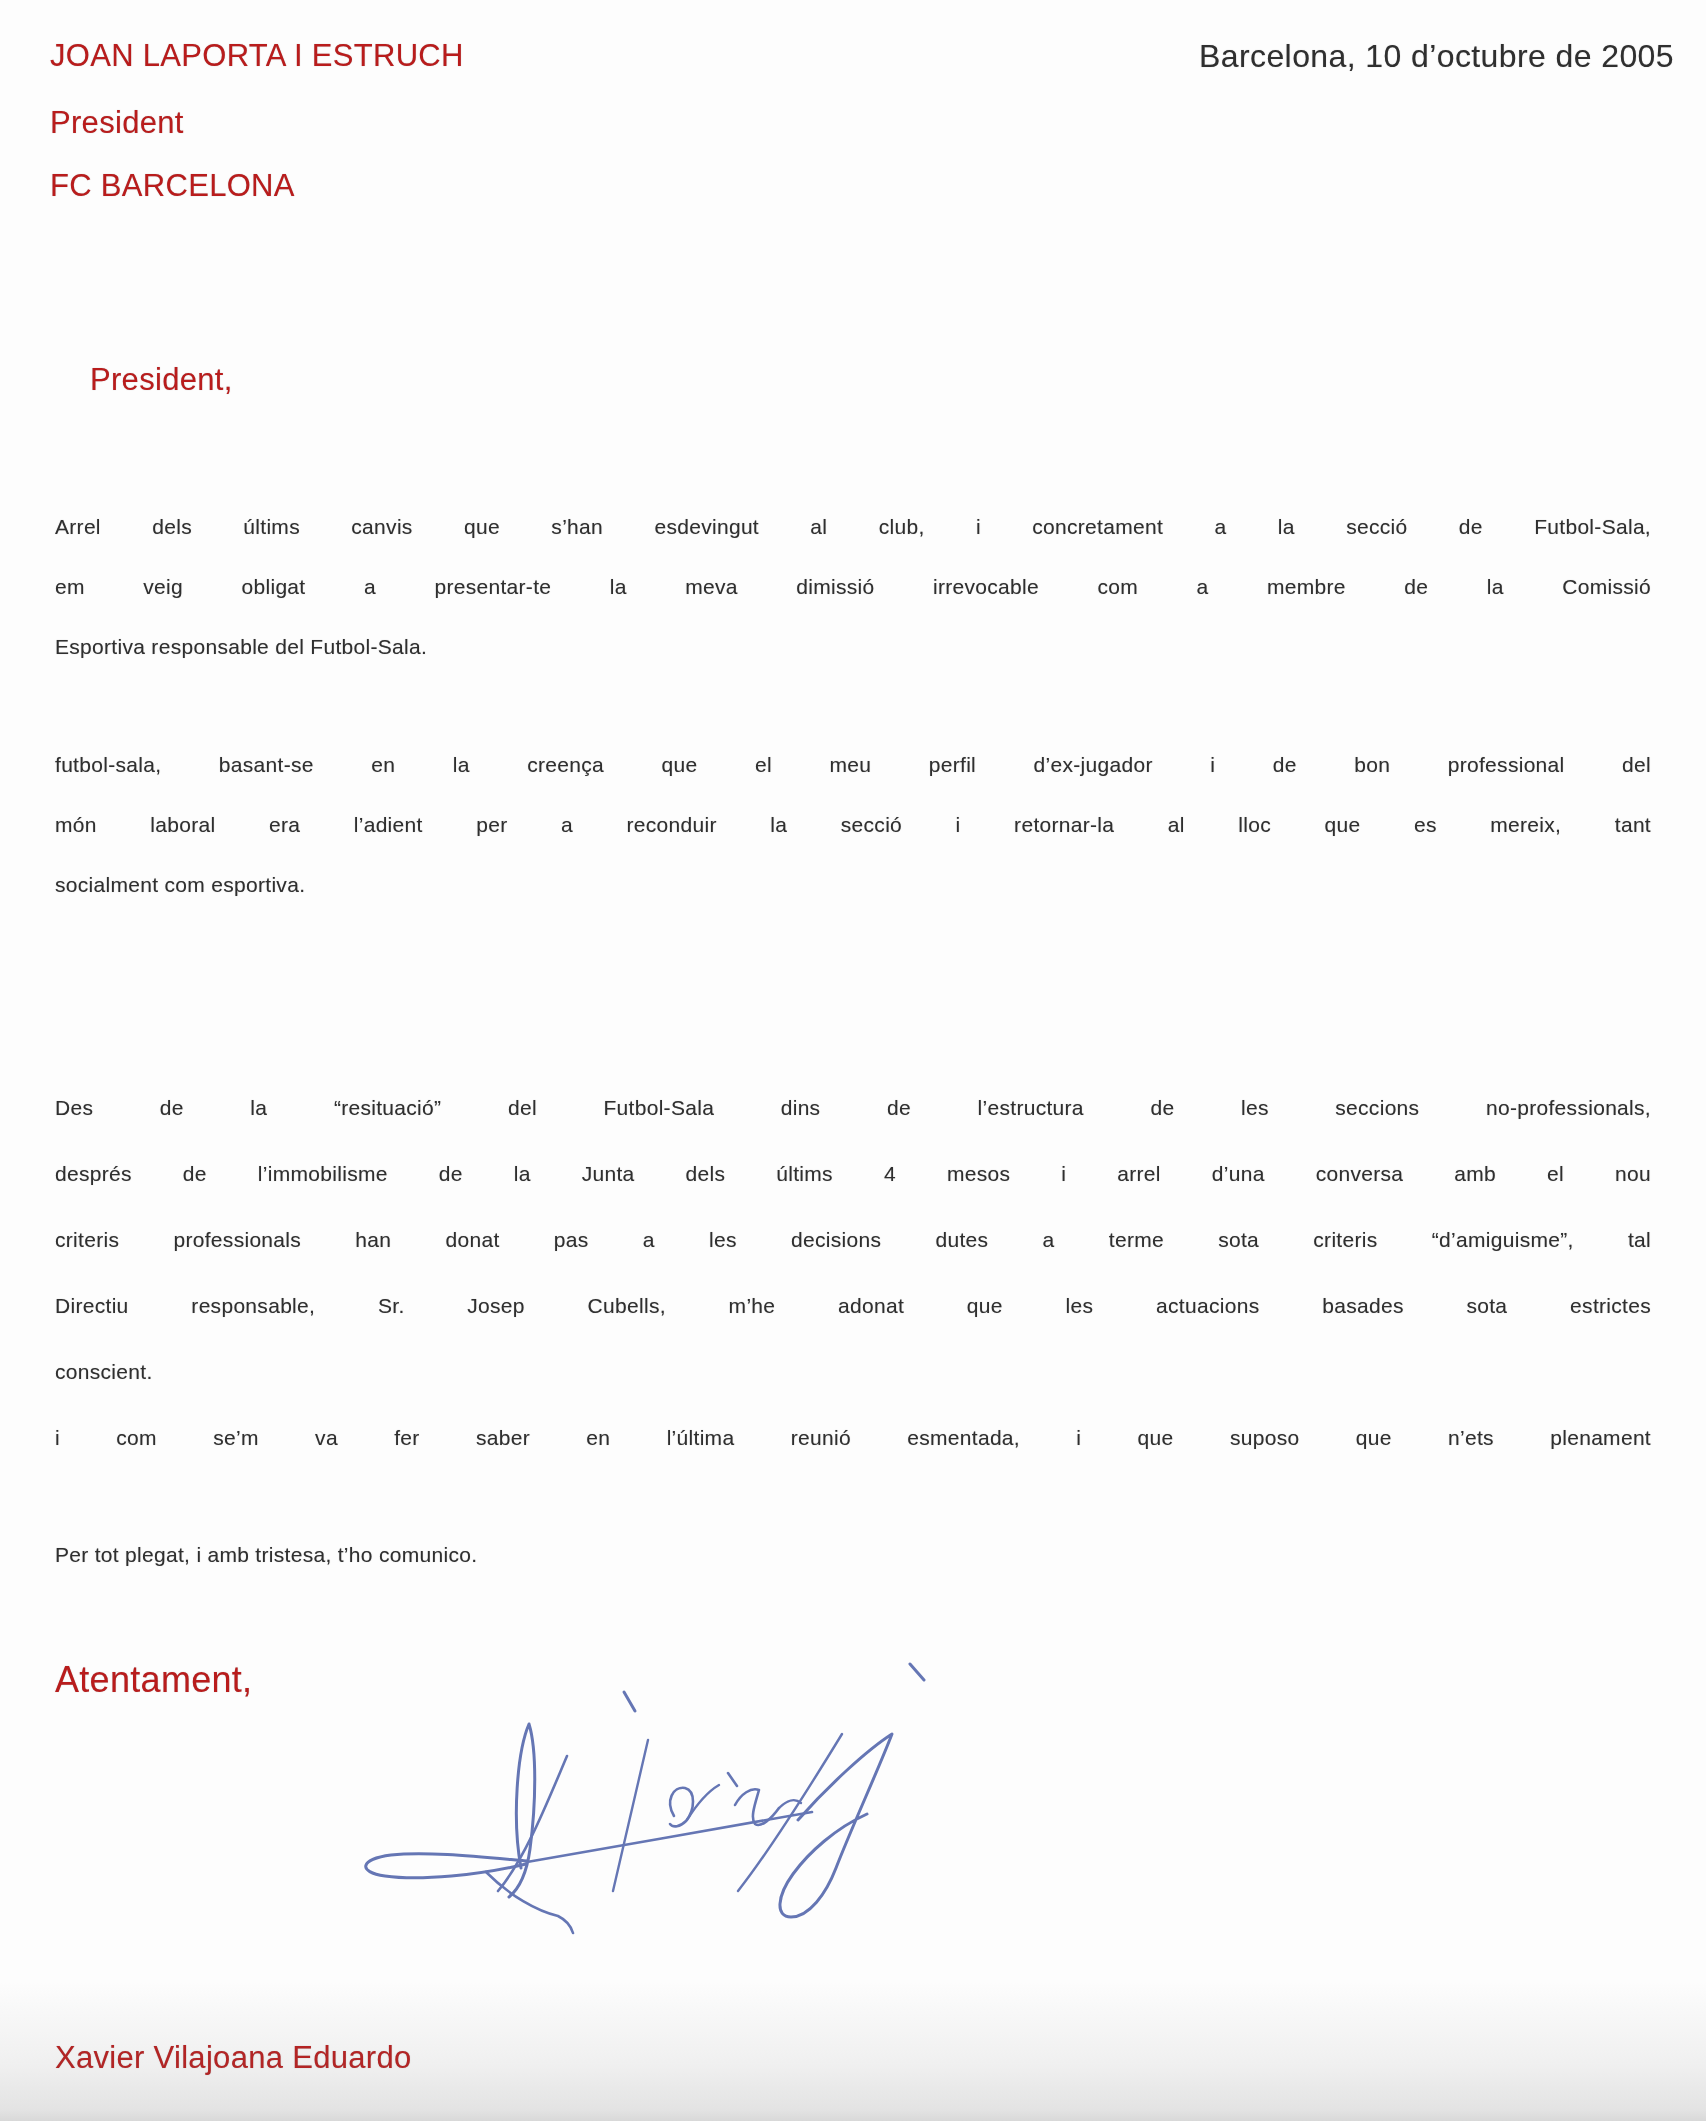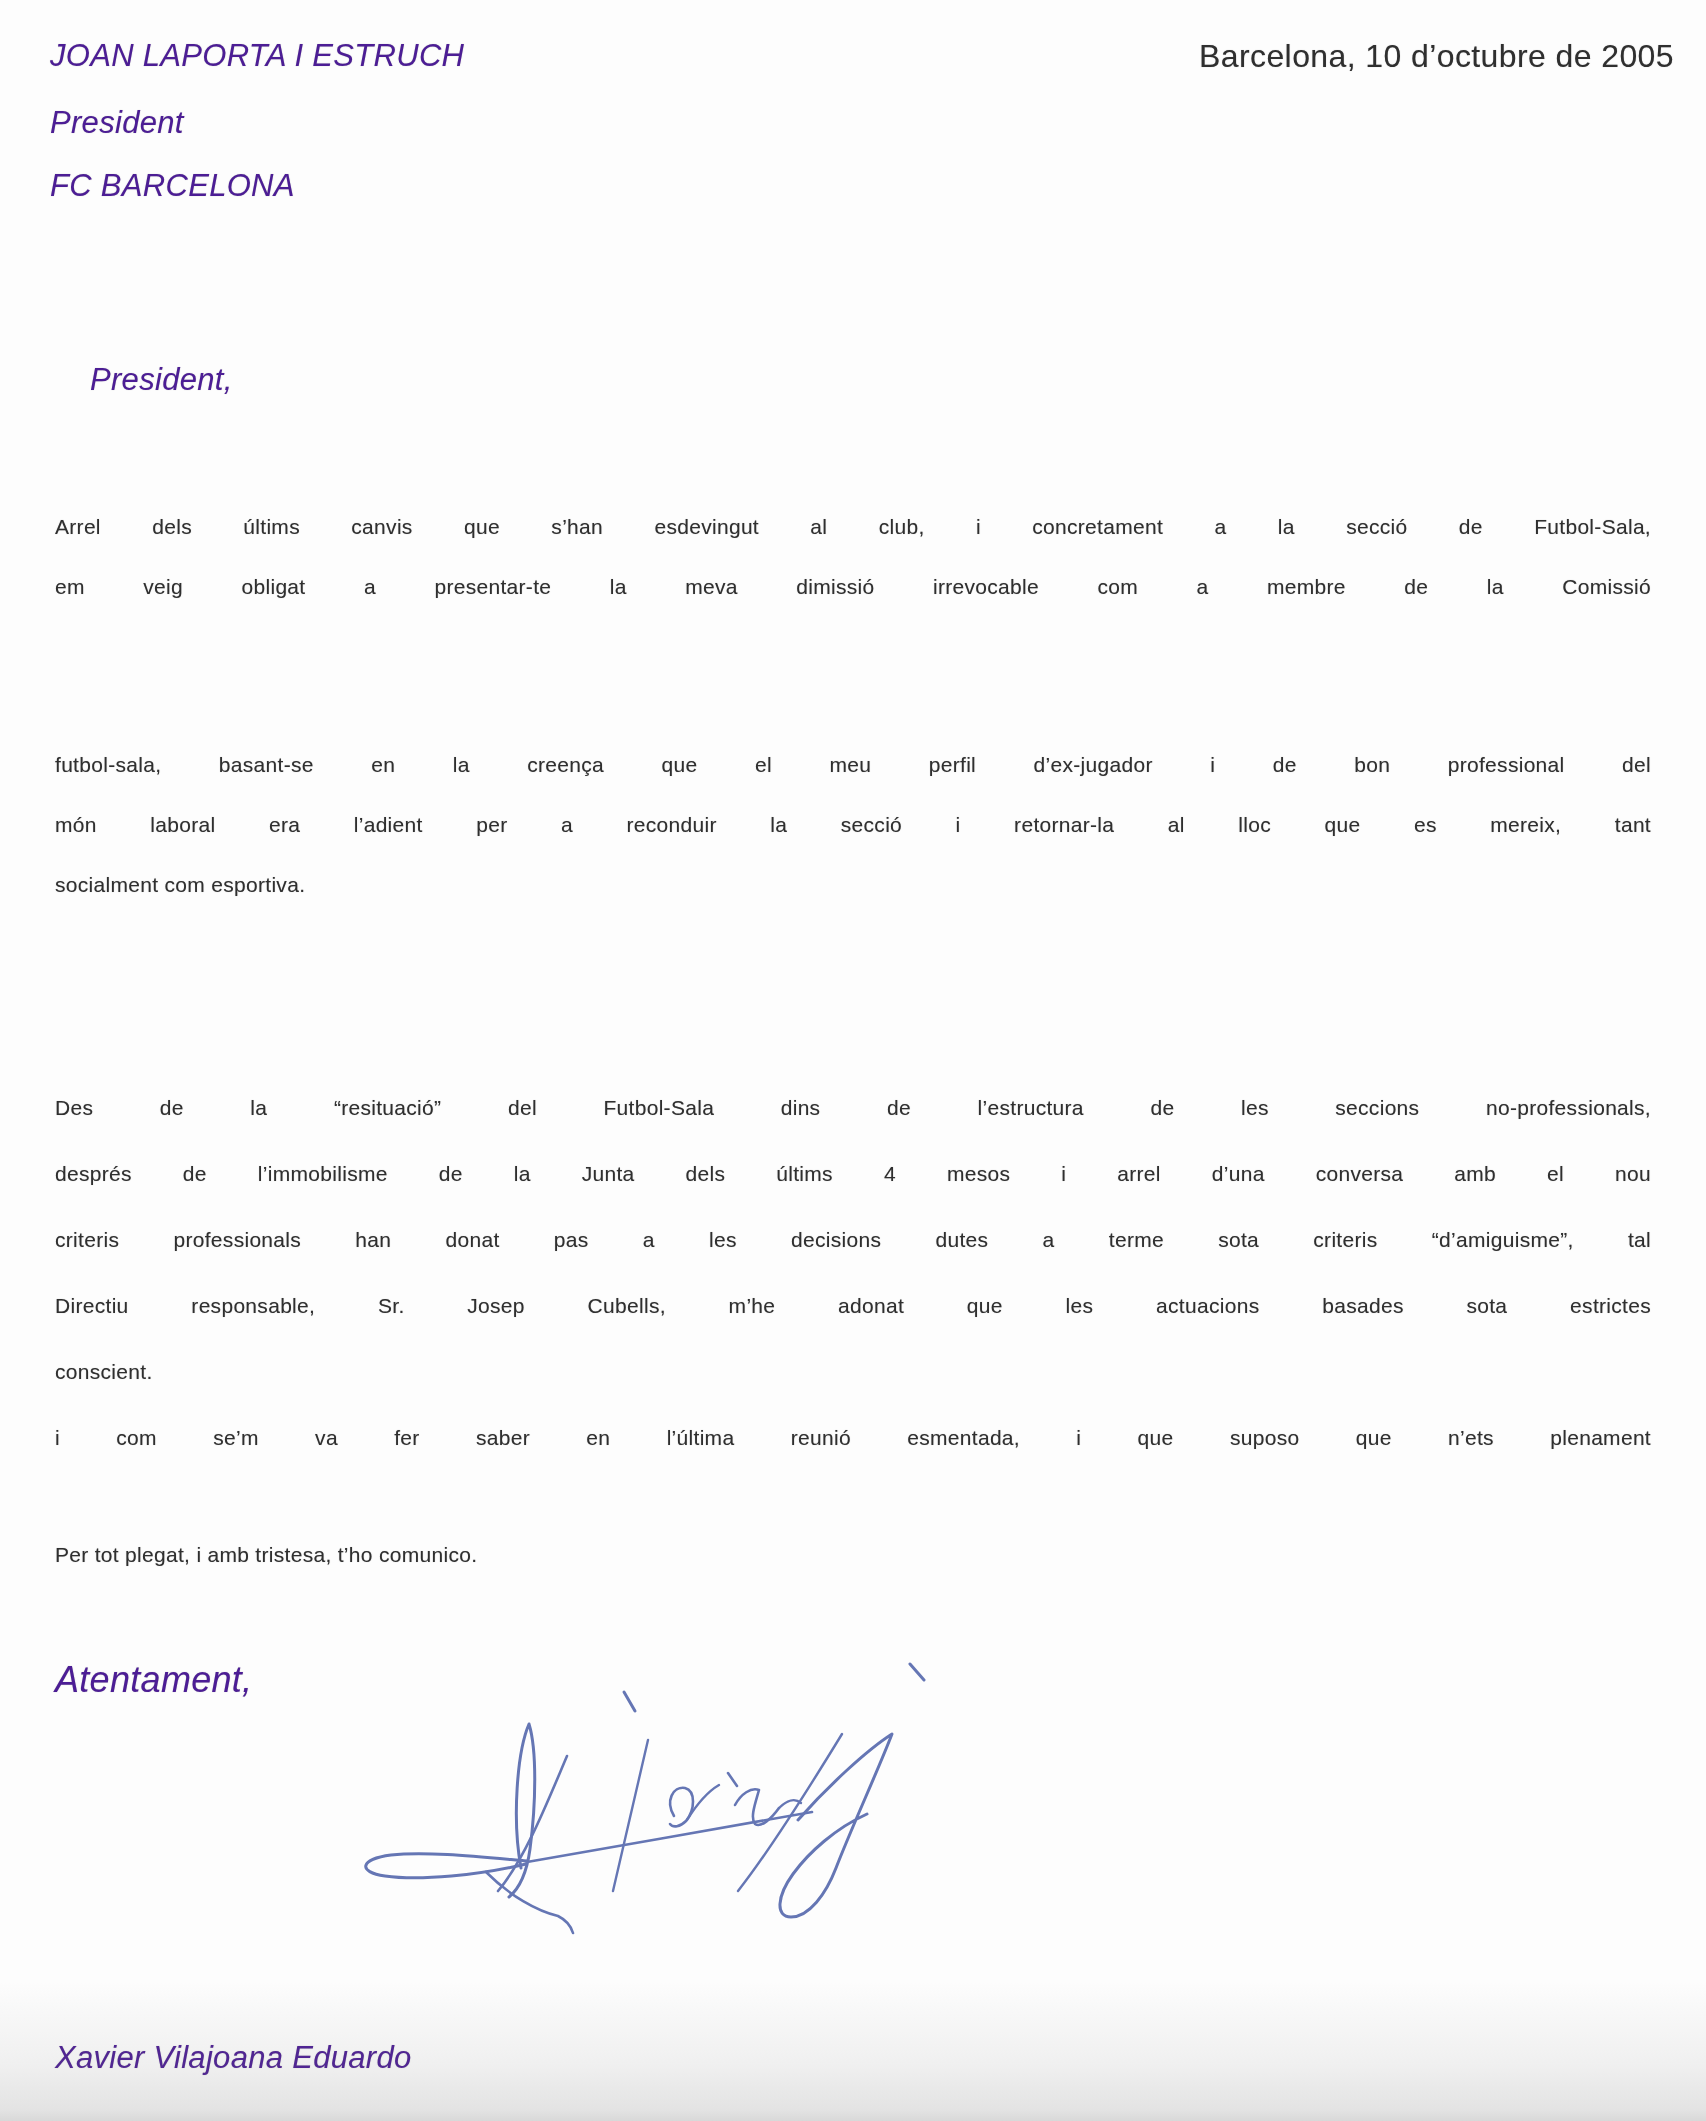--- a/index.html
+++ b/index.html
@@ -20,10 +20,9 @@
     position: absolute;
     font-size: 30px;
     letter-spacing: 0.3px;
-    color: #4c1d95;
+    color: #b91c1c;
     text-shadow: 0 0 1px rgba(60,60,60,0.35);
     white-space: nowrap;
-    font-style: italic;
   }
   .header-line { font-size: 31px; }
   .dateline {

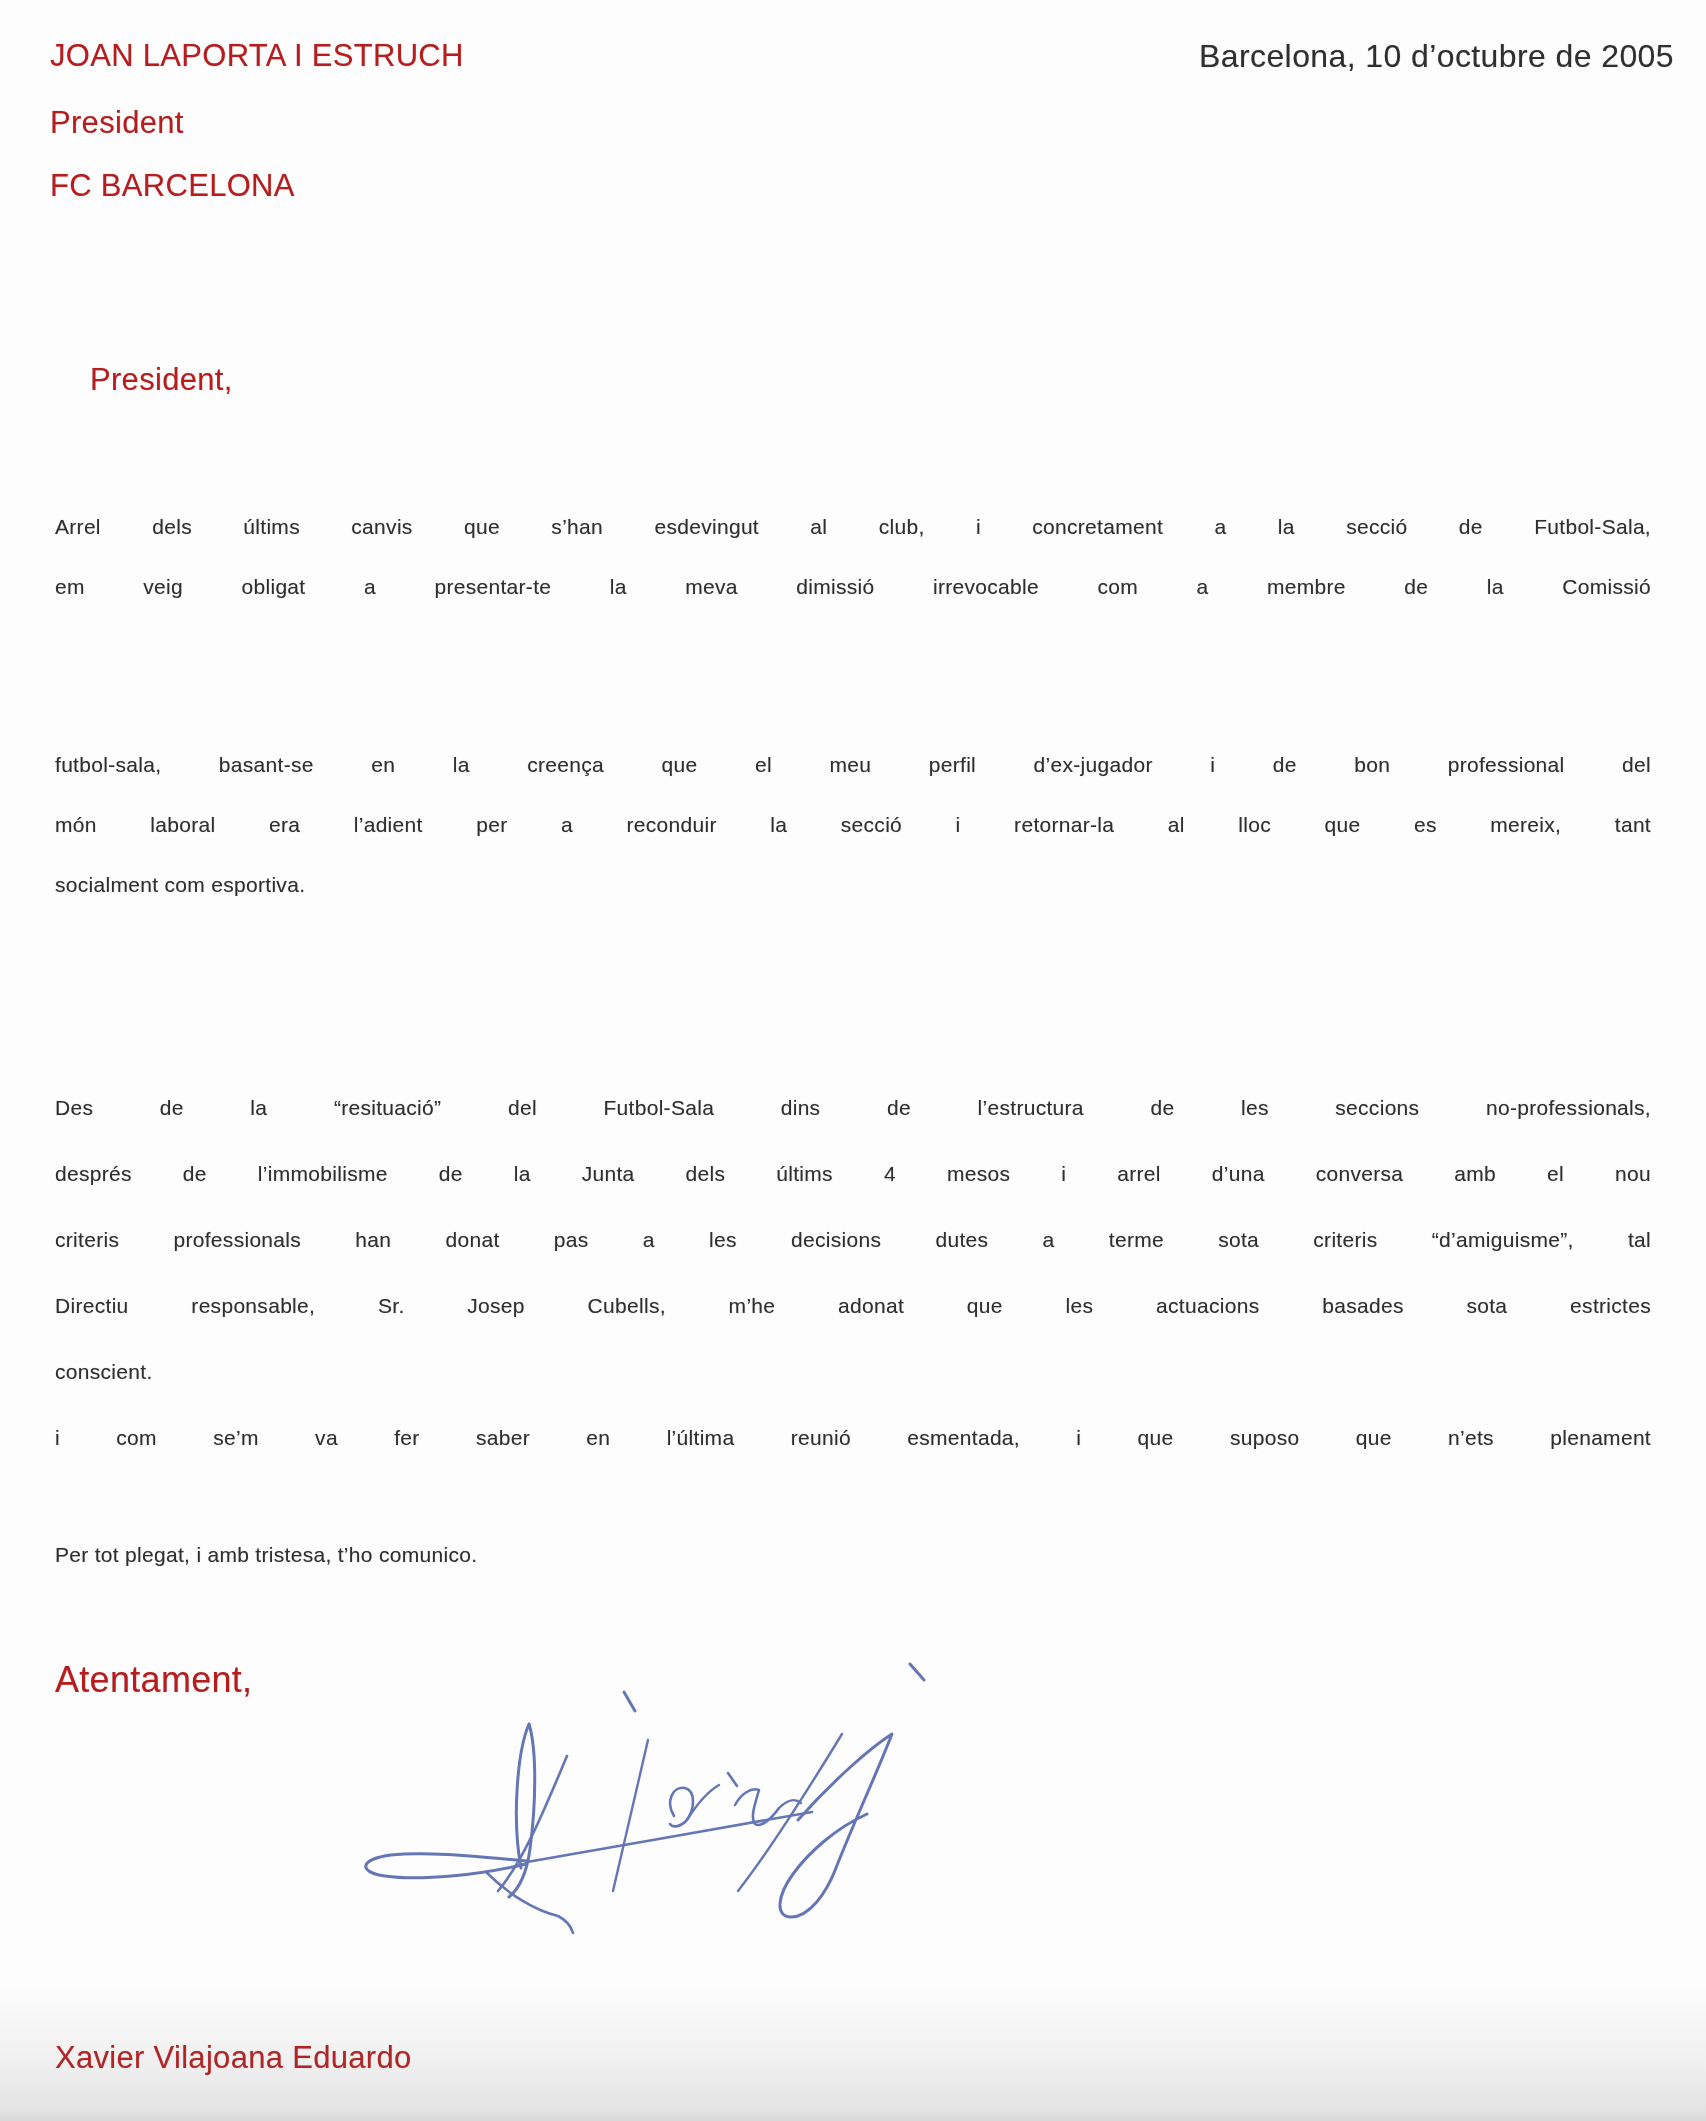--- a/index.html
+++ b/index.html
@@ -91,6 +91,7 @@
   <div class="para lh60" style="top:497px;">
     <div class="line stretch">Arrel dels últims canvis que s’han esdevingut al club, i concretament a la secció de Futbol-Sala,</div>
     <div class="line stretch">em veig obligat a presentar-te la meva dimissió irrevocable com a membre de la Comissió</div>
+    <div class="line last">Esportiva responsable del Futbol-Sala.</div>
   </div>
 
   <div class="para lh60" style="top:735px;">

